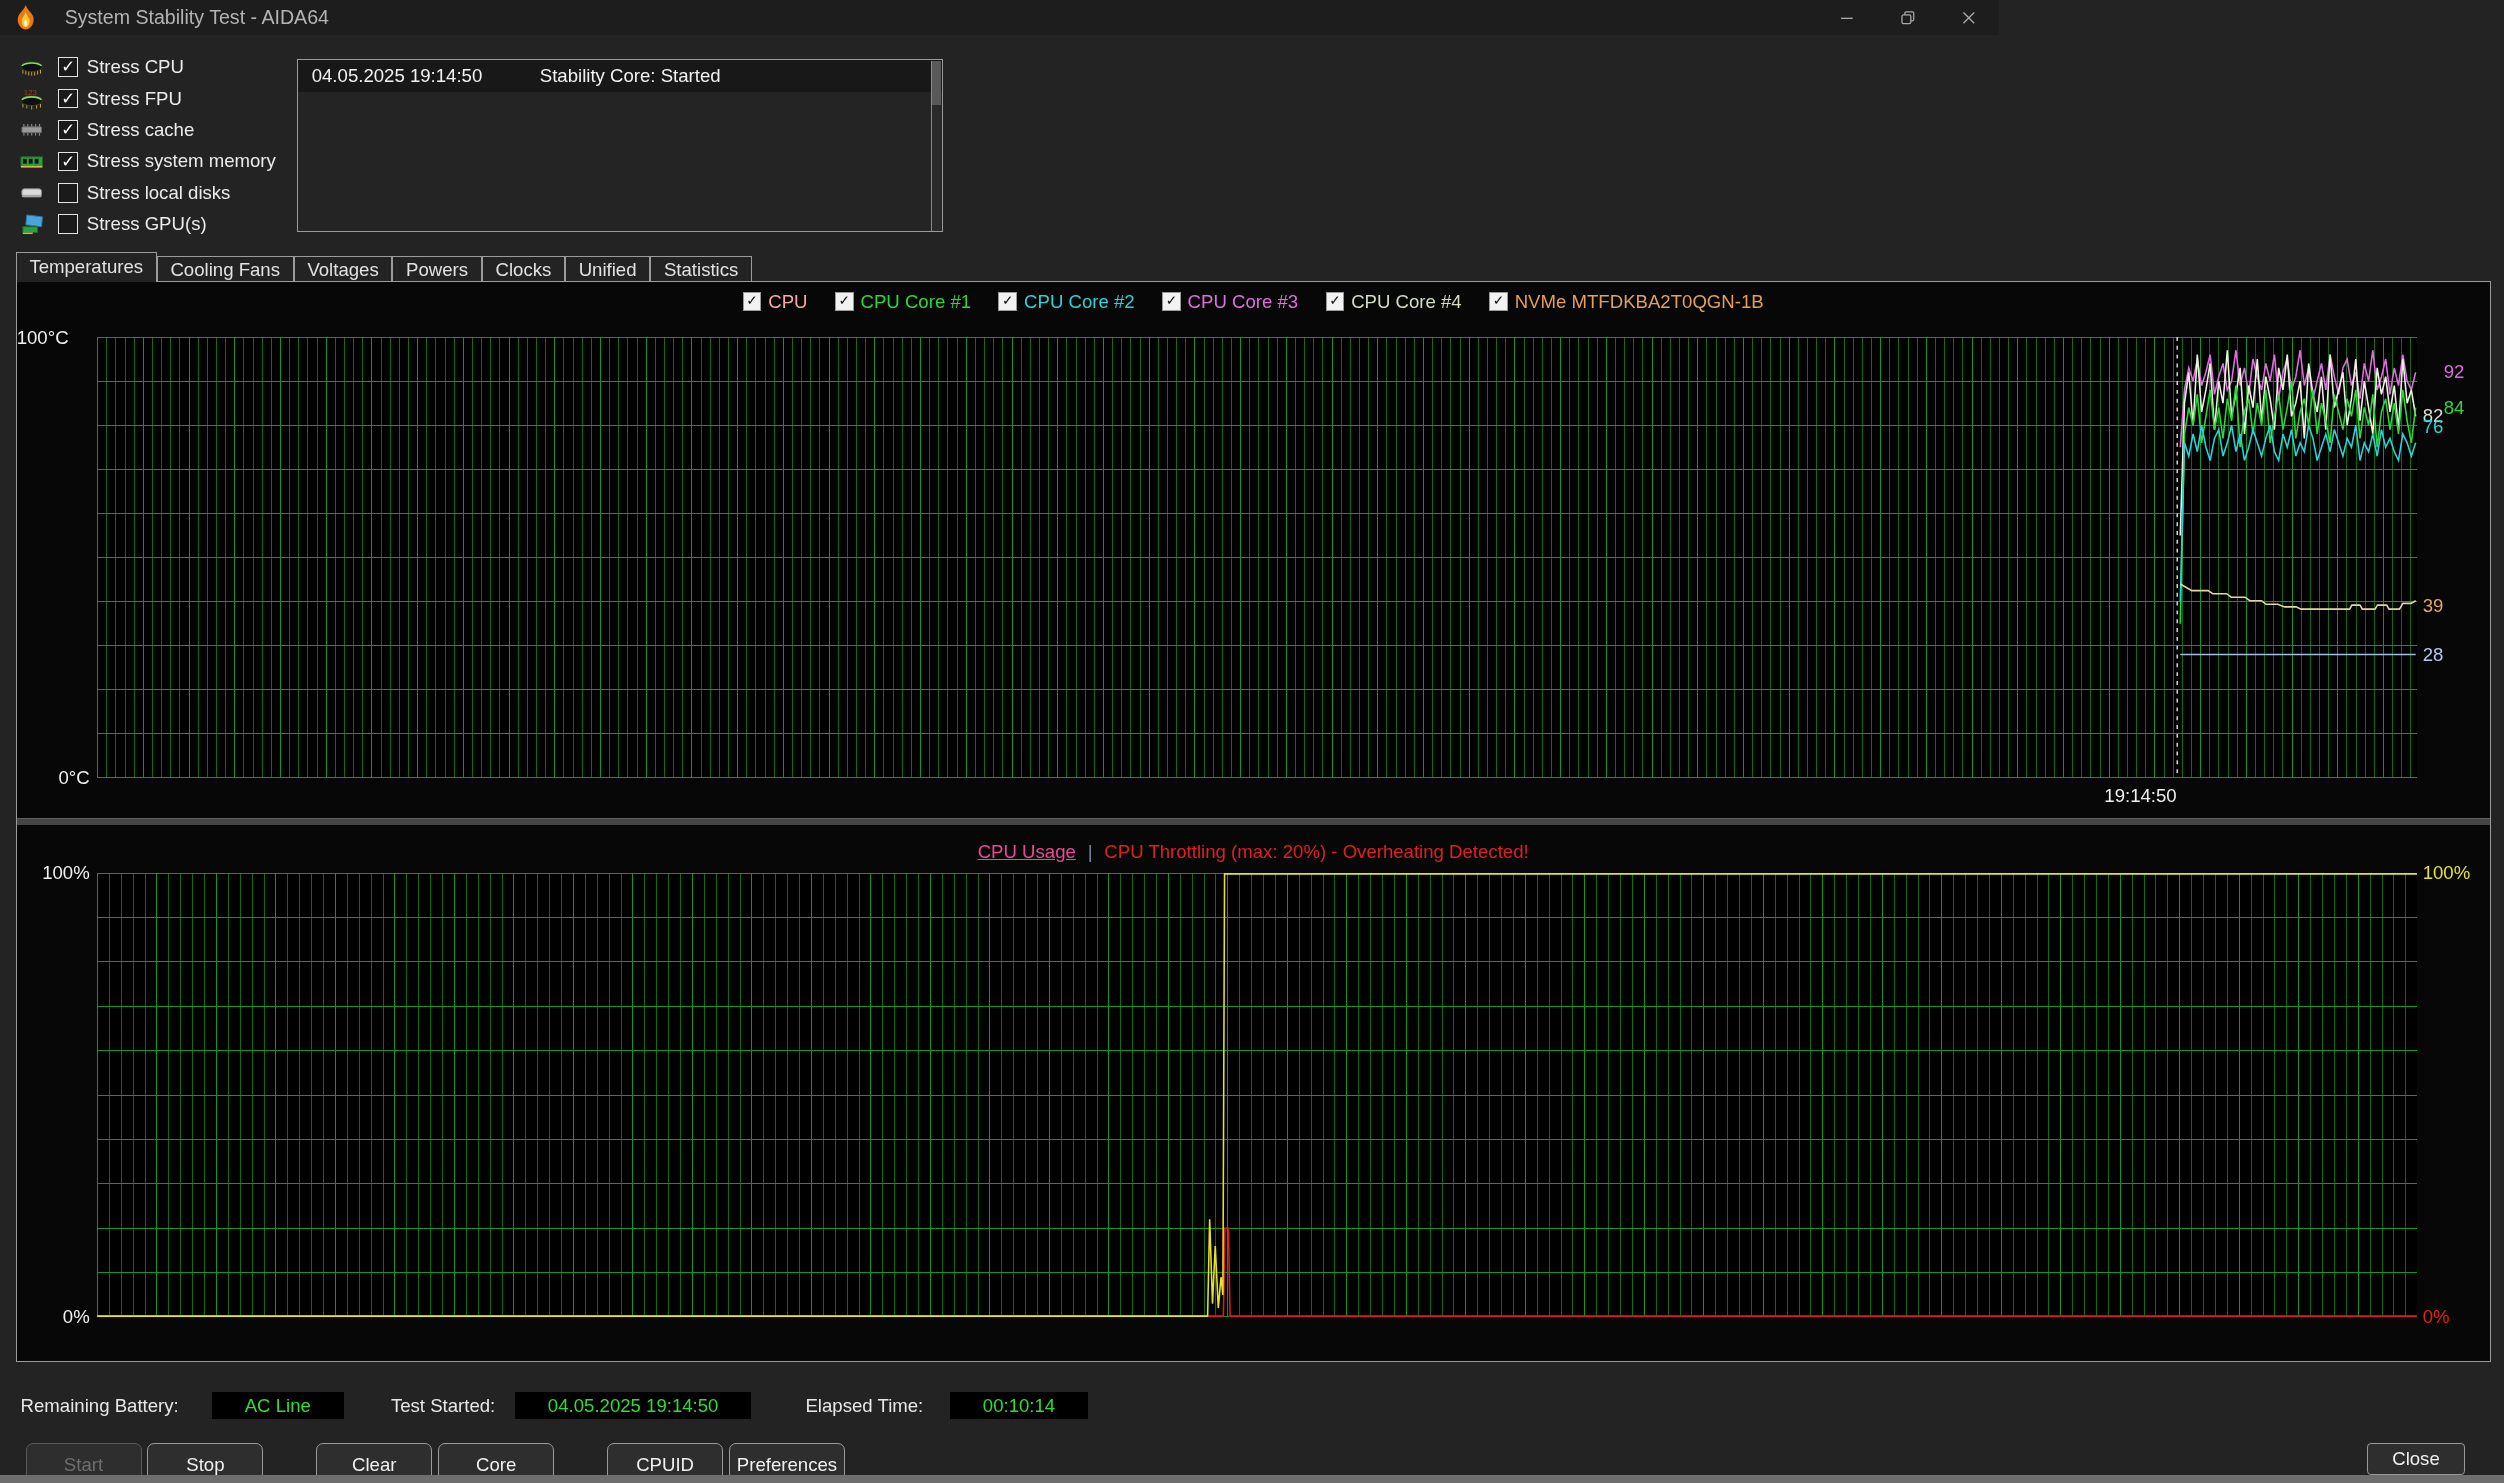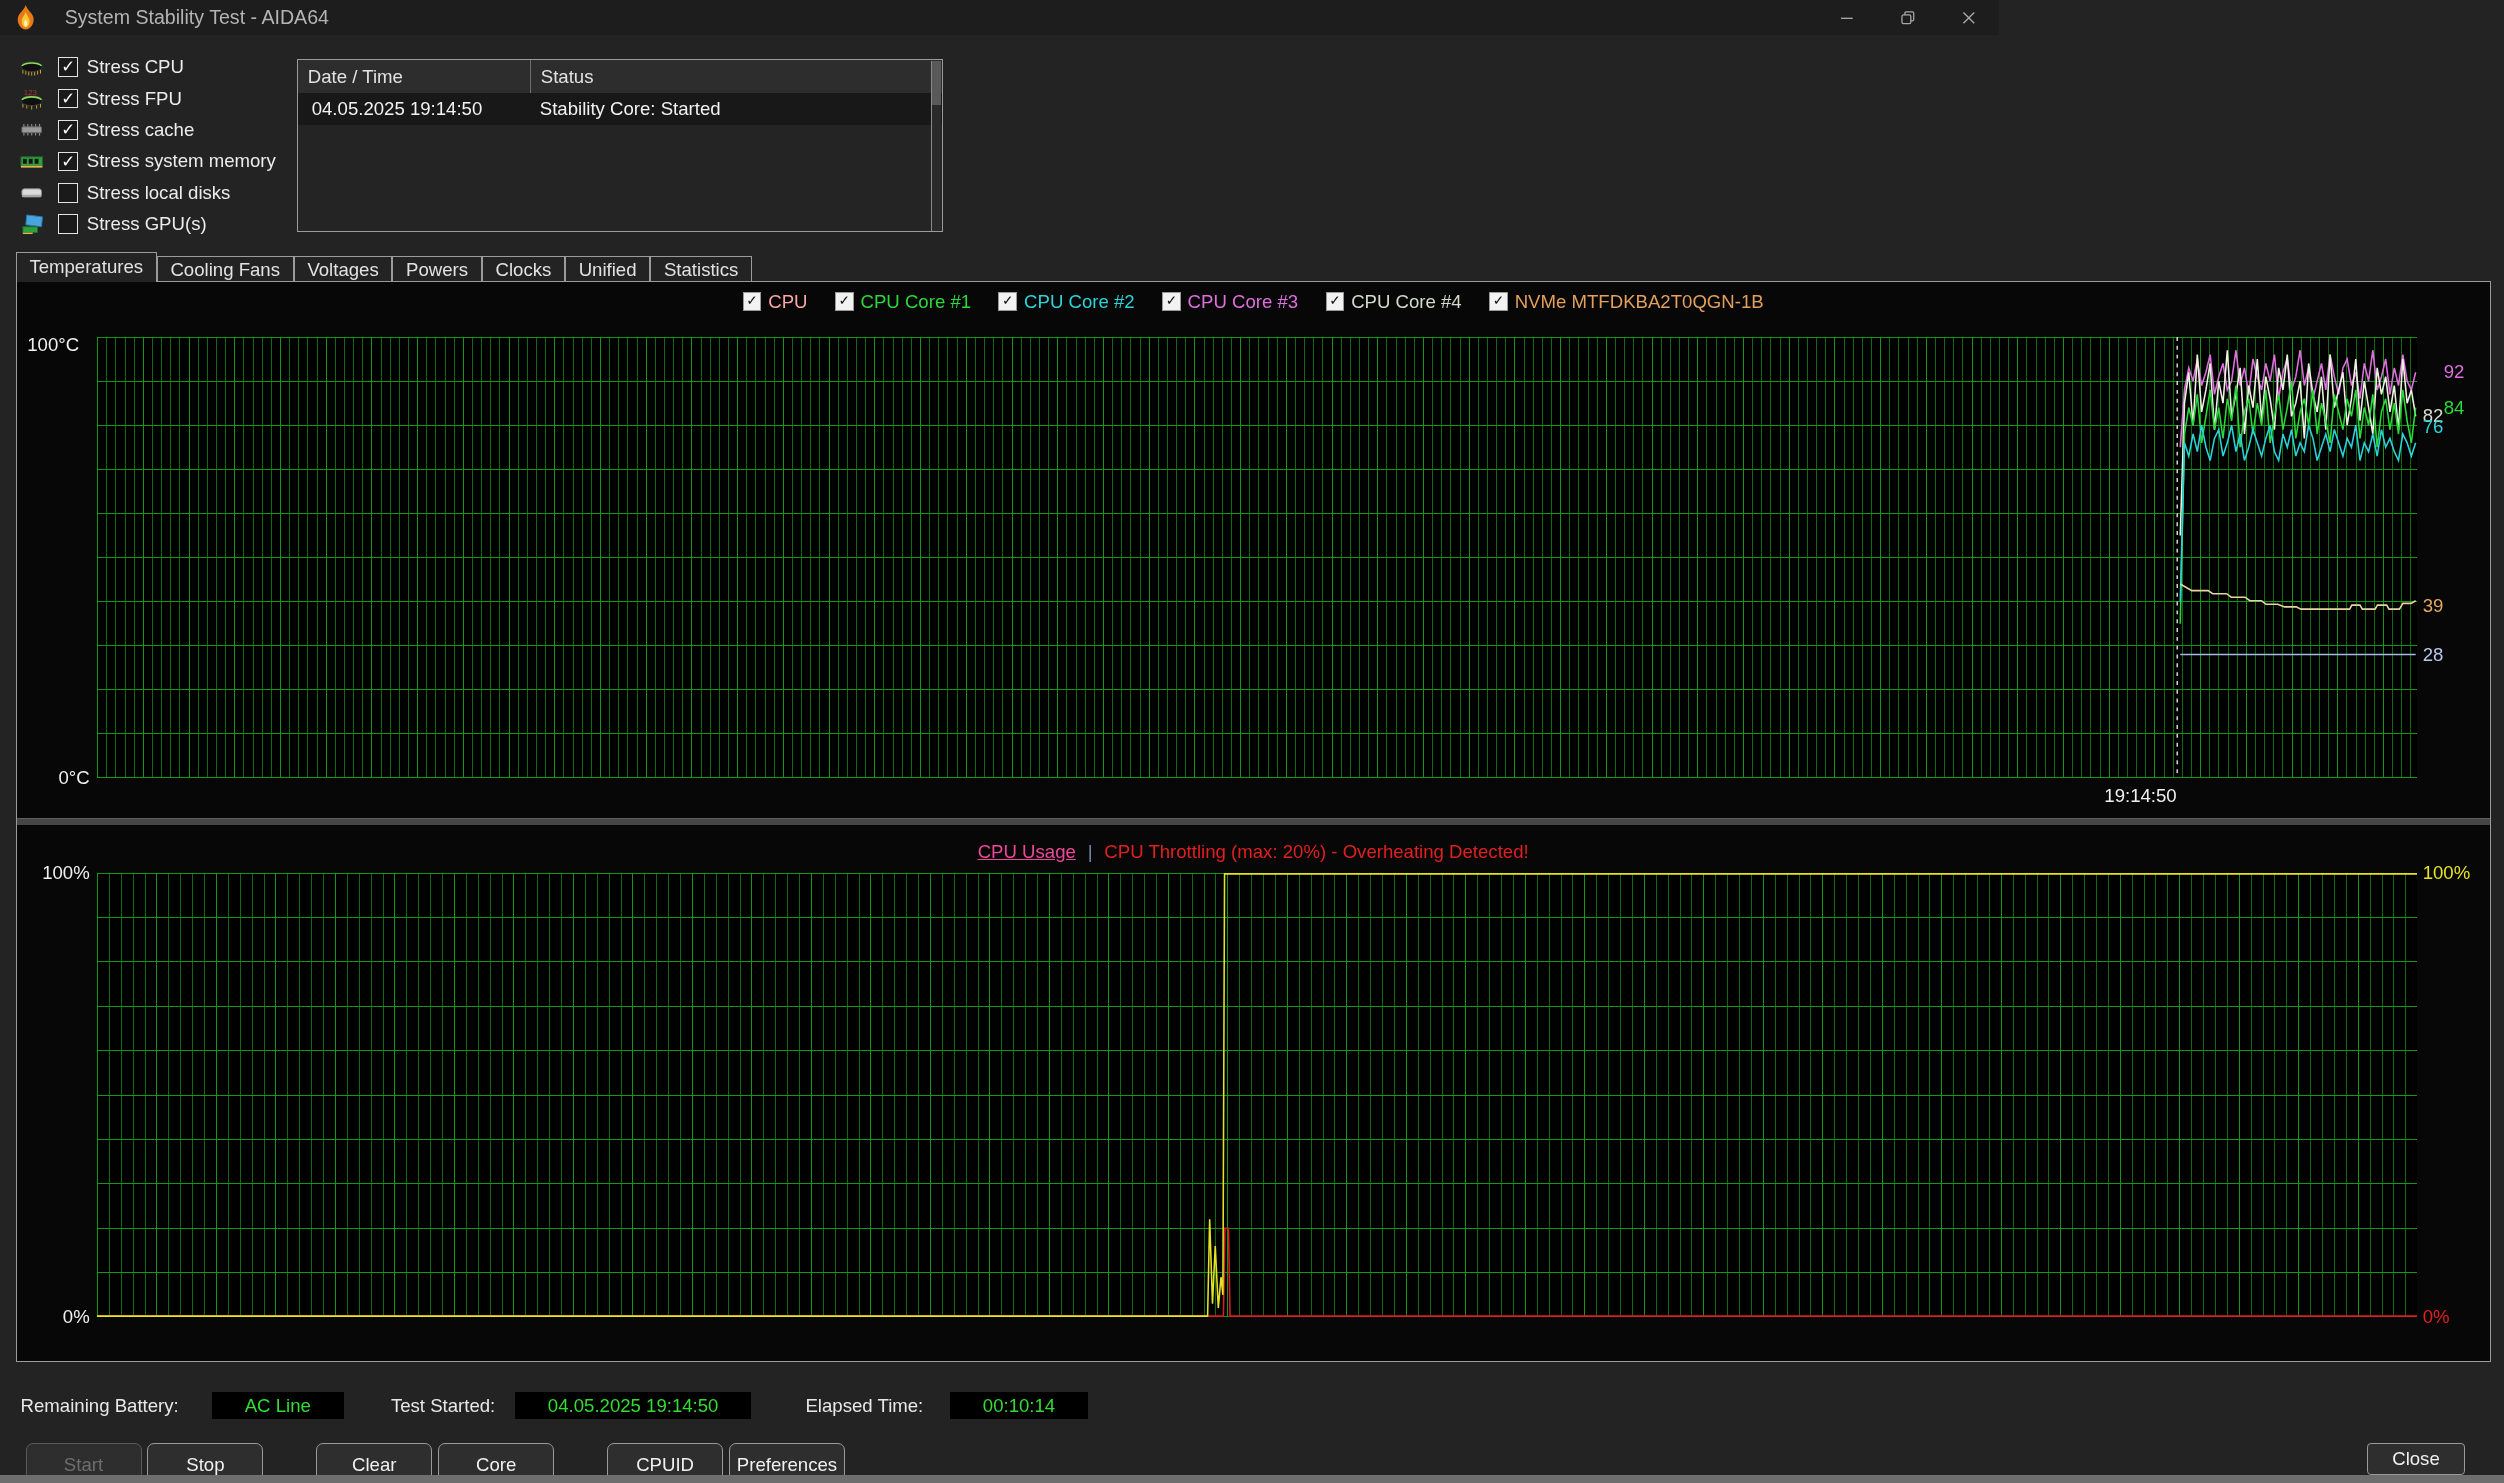--- a/index.html
+++ b/index.html
@@ -187,10 +187,6 @@
     </div>
 
   <div class="logbox">
-    <div class="loghead">
-      <span class="c1">Date / Time</span>
-      <span class="c2">Status</span>
-    </div>
     <div id="log-rows">
         <div class="logrow">
           <span class="c1">04.05.2025 19:14:50</span>

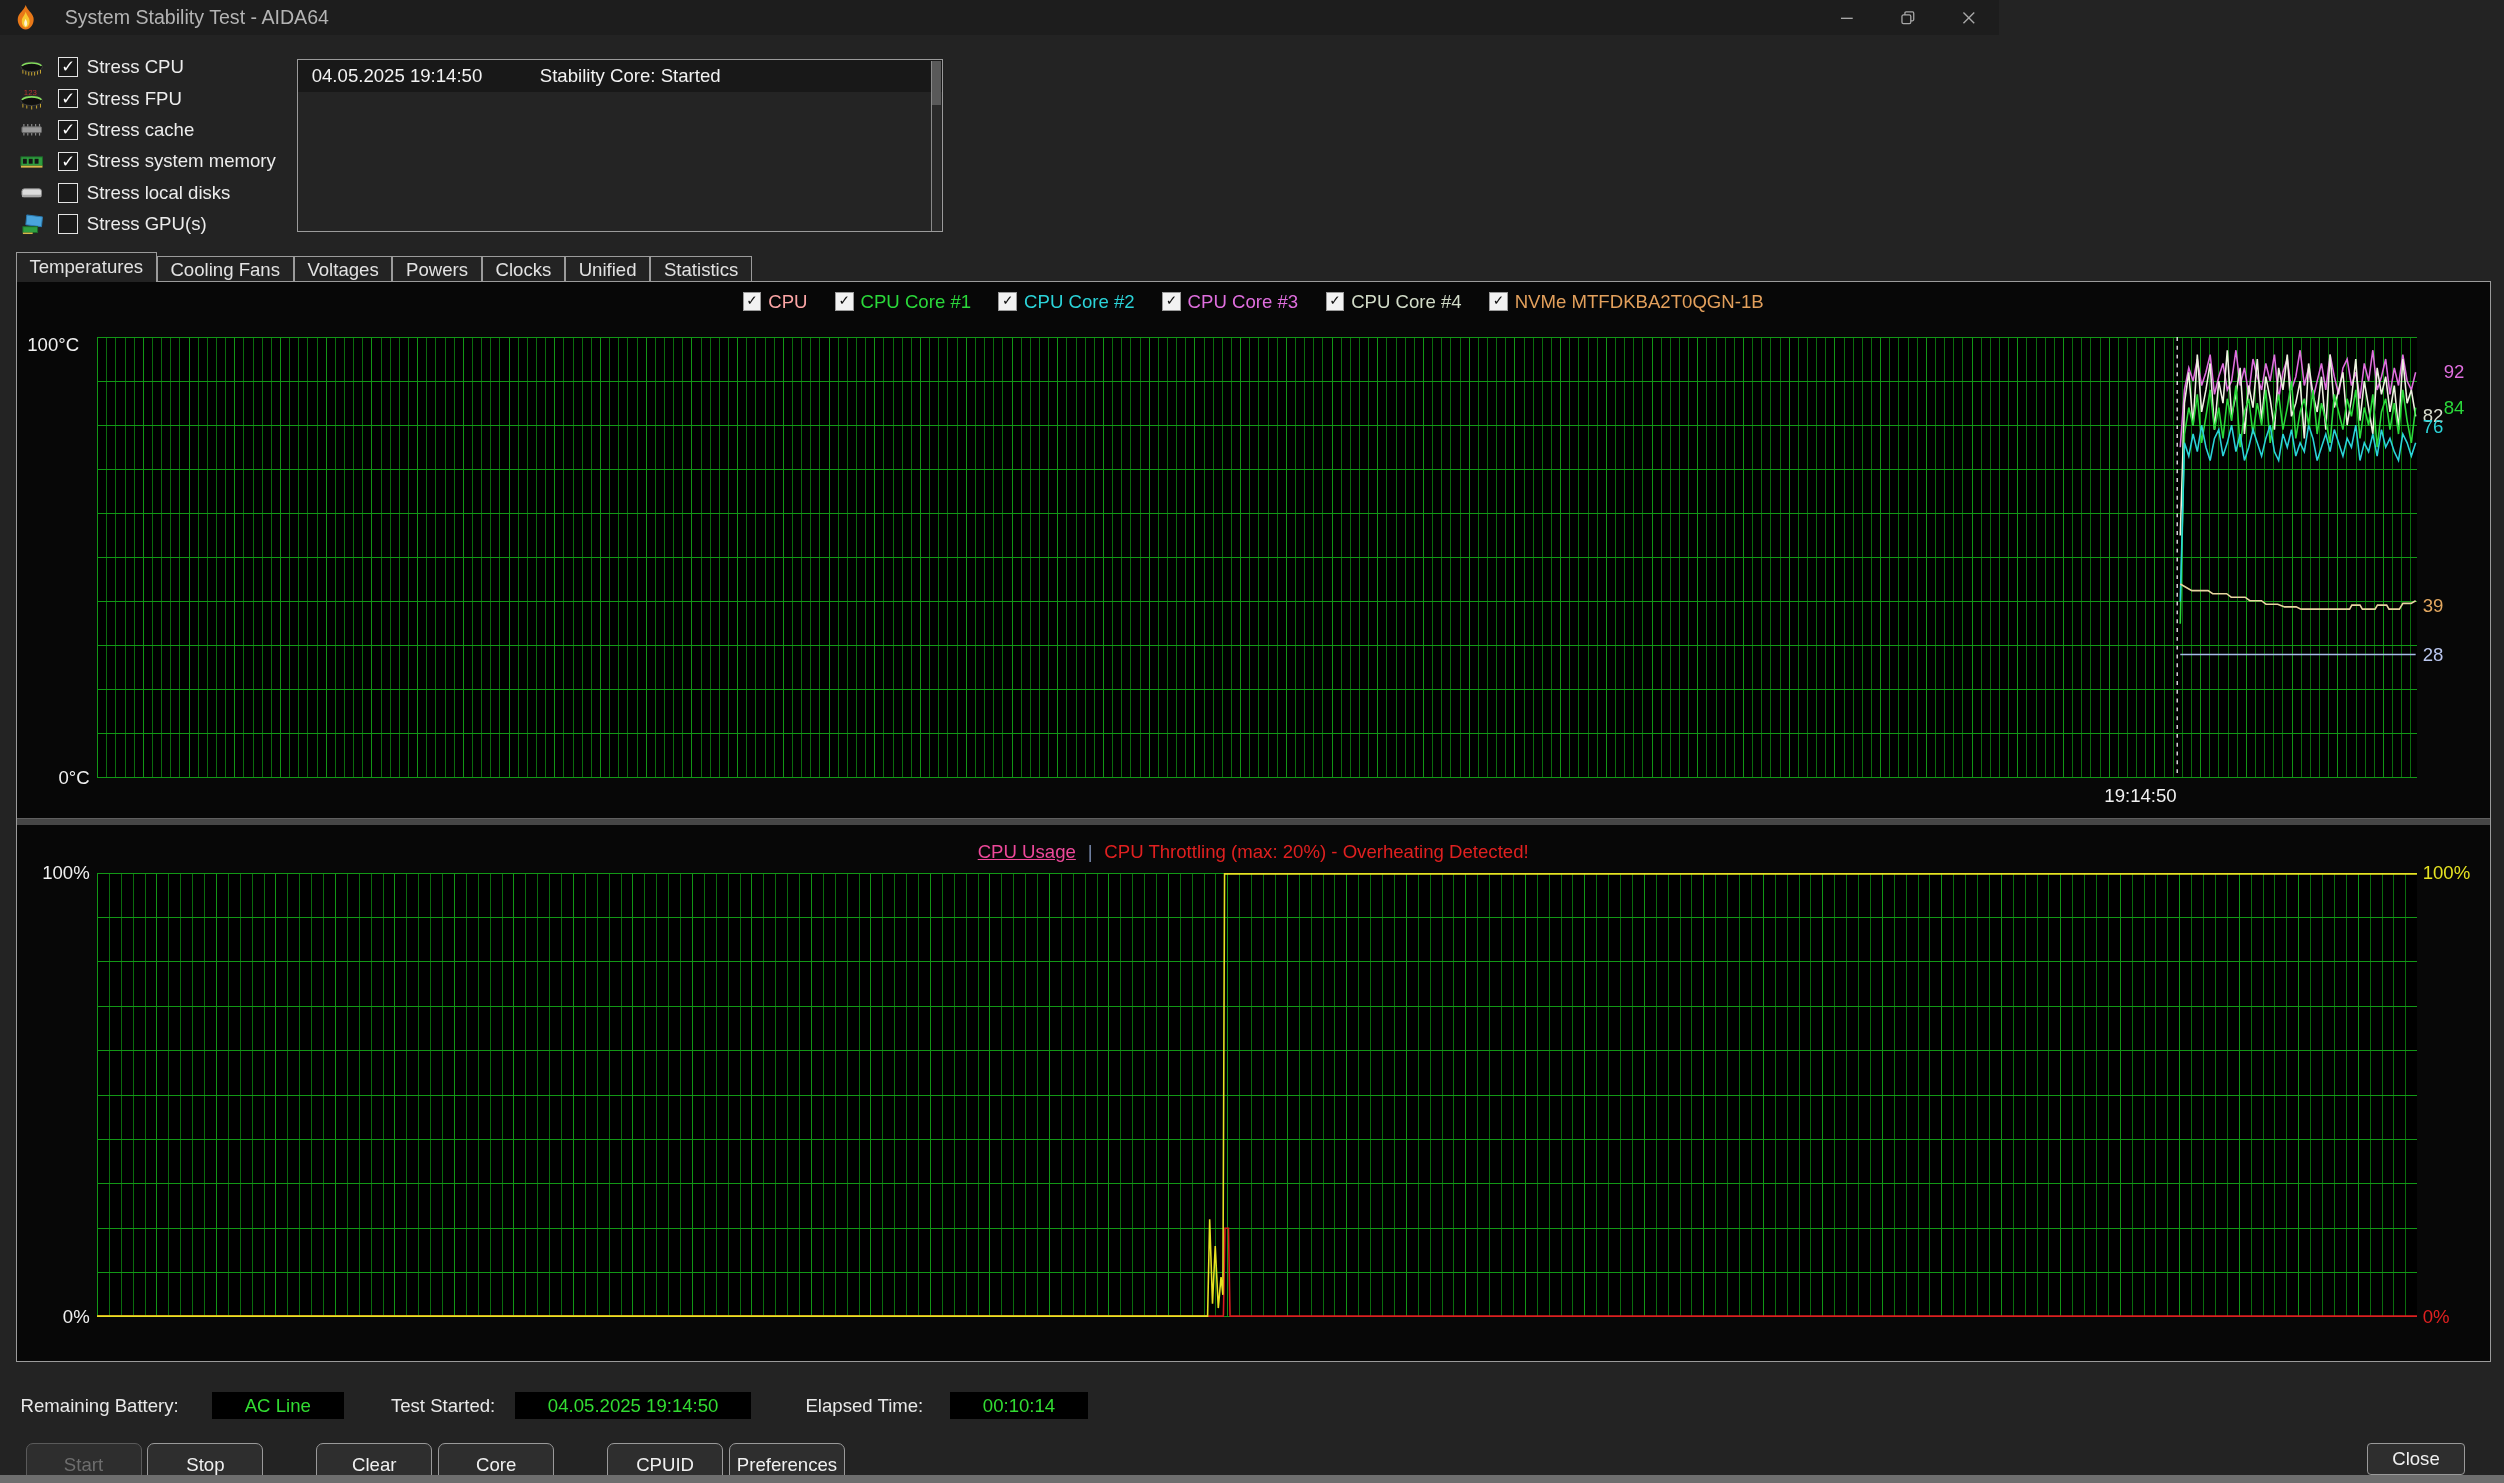--- a/index.html
+++ b/index.html
@@ -236,7 +236,7 @@
         </span>
       </div>
 
-    <span class="axis-label" style="left:0;top:45px;width:73px;text-align:center;margin-top:7px;">100°C</span>
+    <span class="axis-label" style="left:0;top:45px;width:73px;text-align:left;">100°C</span>
     <span class="axis-label" style="left:0;top:485px;width:73px;text-align:right;">0°C</span>
 
     <svg class="chart" id="temps-svg" style="left:80px;top:55px;" width="2320" height="441" viewBox="0 0 2367 450">

